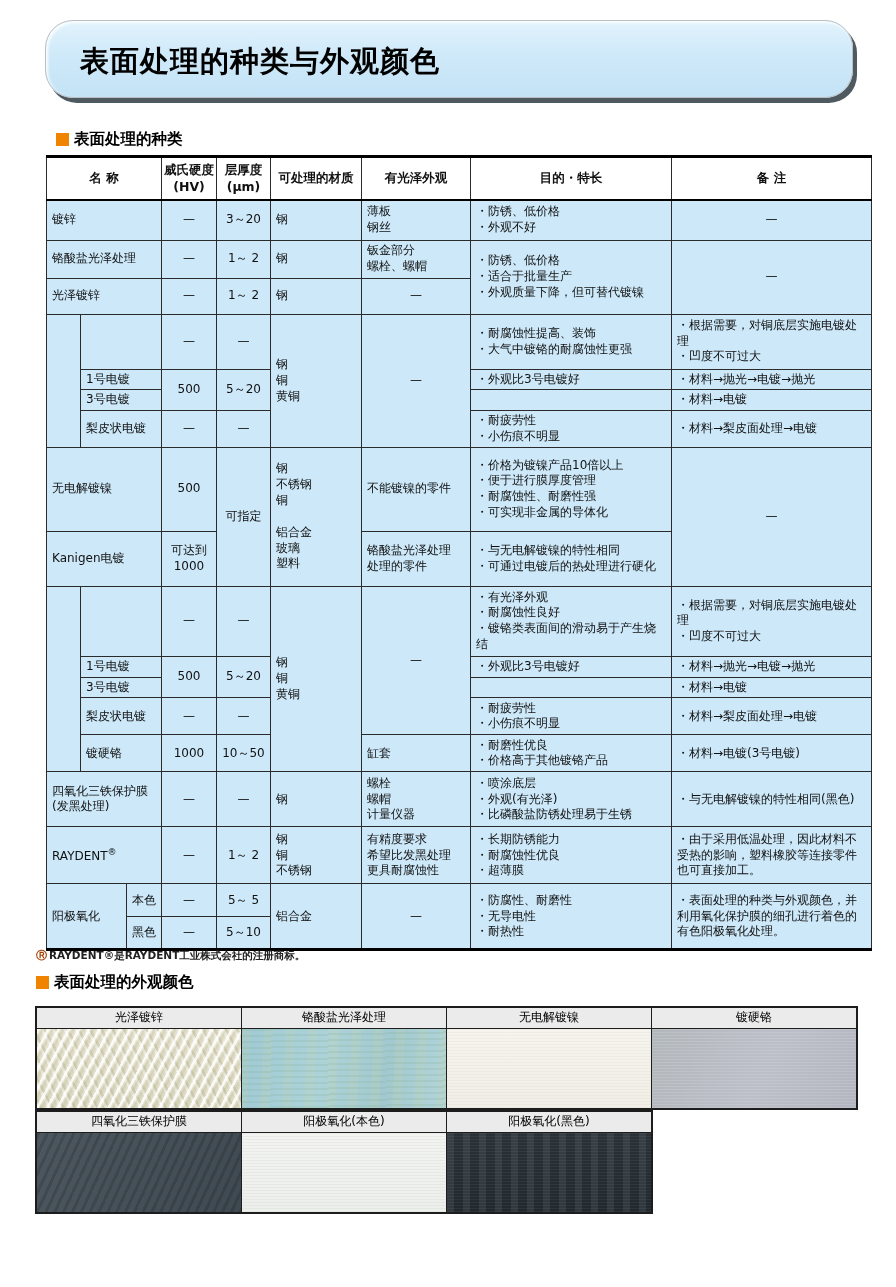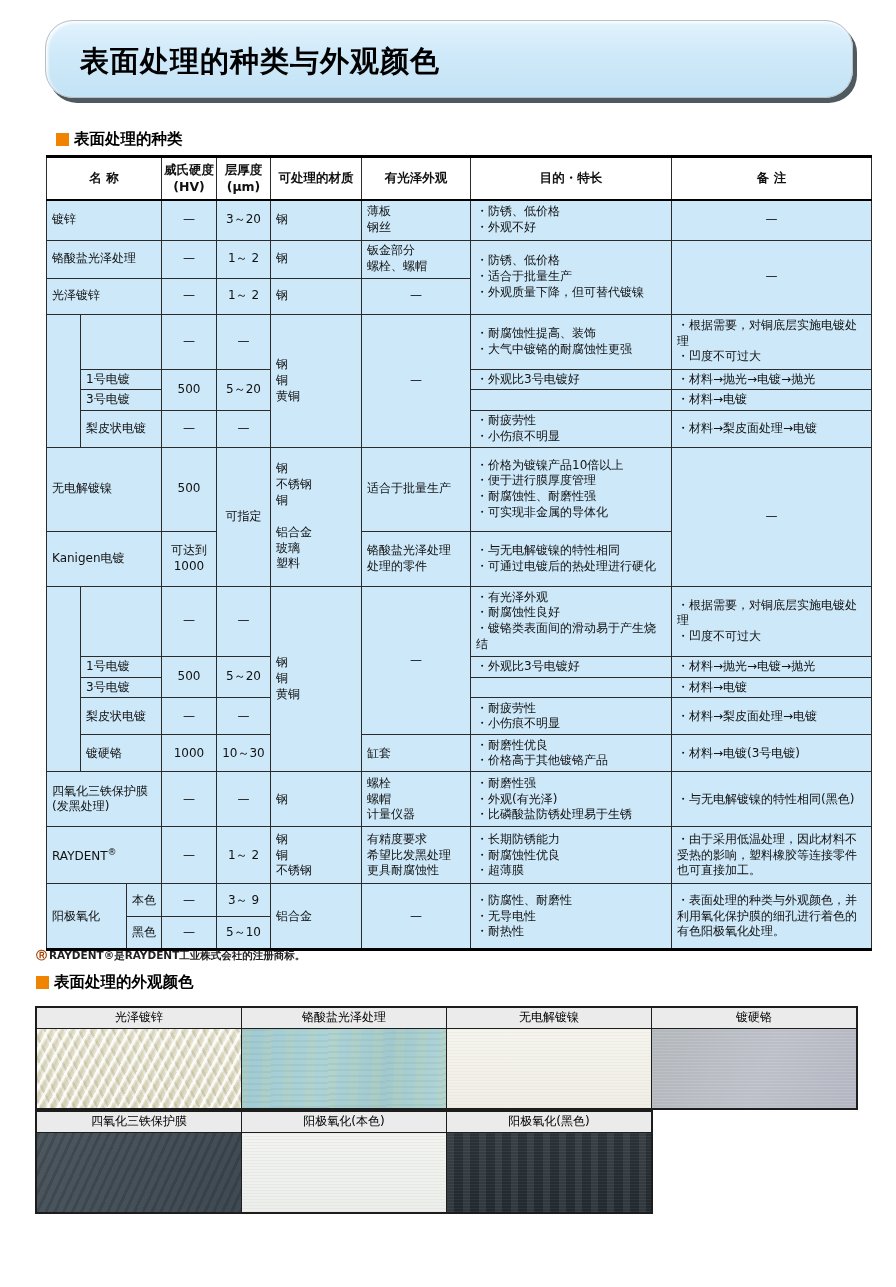--- a/index.html
+++ b/index.html
@@ -200,7 +200,7 @@
 铝合金
 玻璃
 塑料</td>
-      <td>适合于批量生产</td>
+      <td>不能镀镍的零件</td>
       <td>・价格为镀镍产品10倍以上
 ・便于进行膜厚度管理
 ・耐腐蚀性、耐磨性强

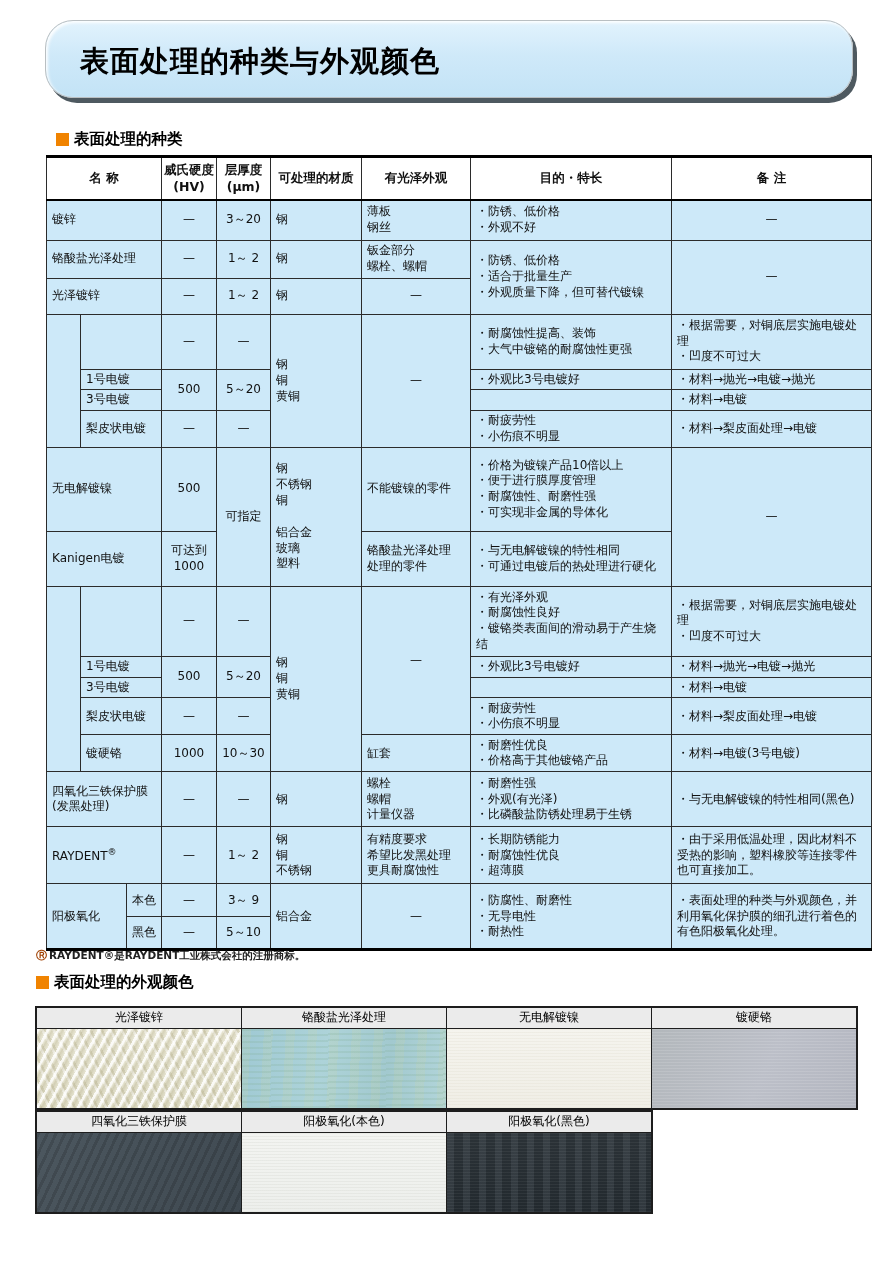--- a/index.html
+++ b/index.html
@@ -257,7 +257,7 @@
     <tr style="height:37px">
       <td colspan="2" class="sub">镀硬铬</td>
       <td class="c">1000</td>
-      <td class="c">10～30</td>
+      <td class="c">10～50</td>
       <td>缸套</td>
       <td>・耐磨性优良
 ・价格高于其他镀铬产品</td>

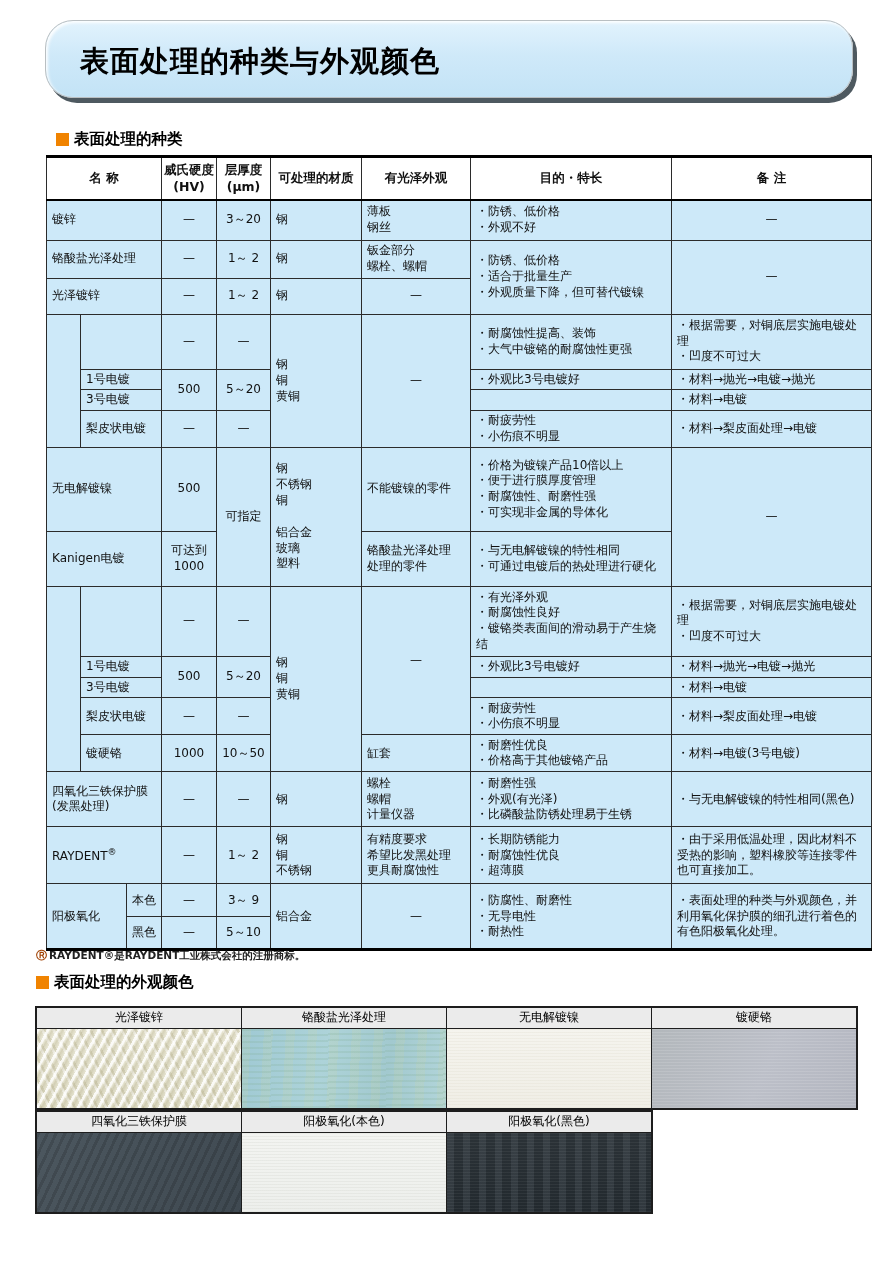--- a/index.html
+++ b/index.html
@@ -273,7 +273,7 @@
       <td>螺栓
 螺帽
 计量仪器</td>
-      <td>・耐磨性强
+      <td>・喷涂底层
 ・外观(有光泽)
 ・比磷酸盐防锈处理易于生锈</td>
       <td>・与无电解镀镍的特性相同(黑色)</td>

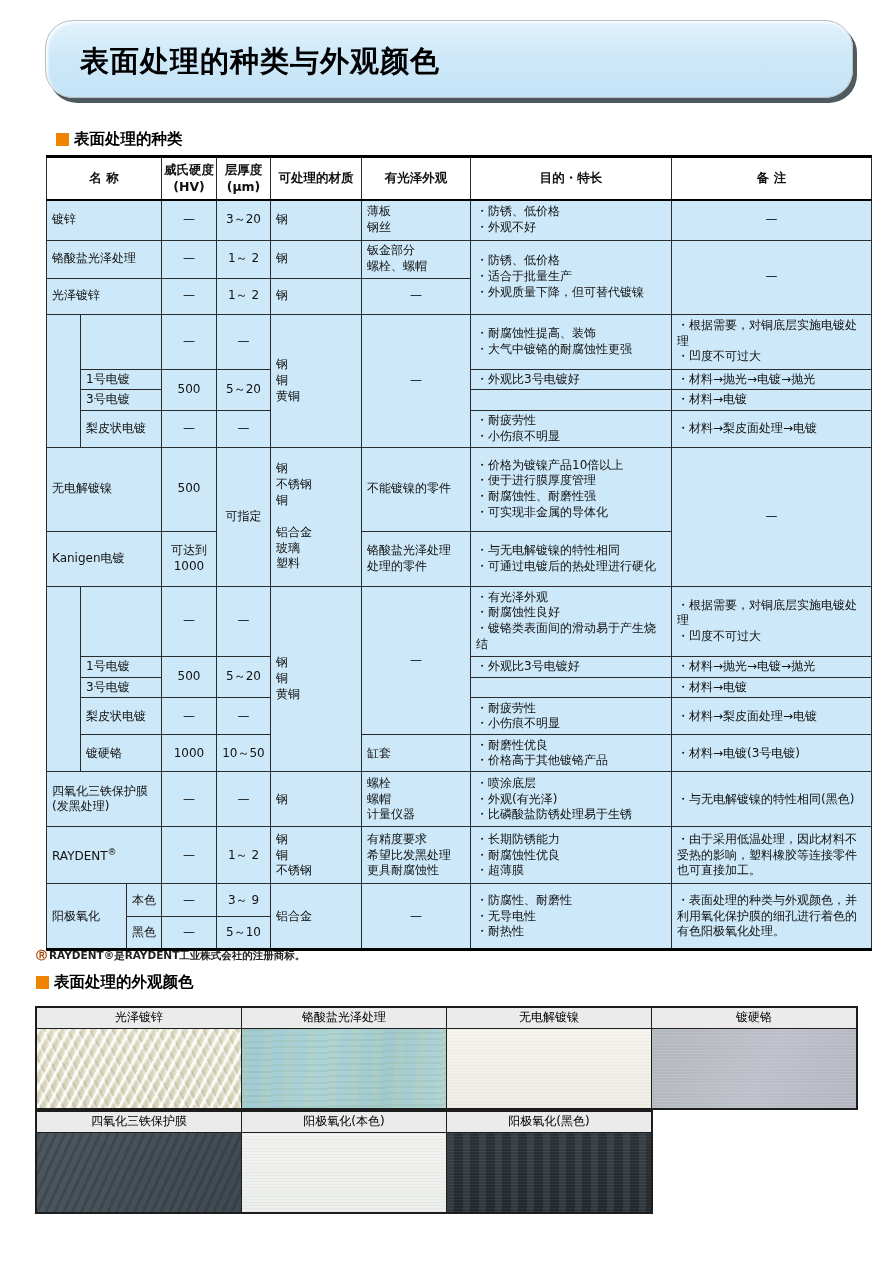--- a/index.html
+++ b/index.html
@@ -299,7 +299,7 @@
       <td colspan="2" rowspan="2" class="nm">阳极氧化</td>
       <td class="c">本色</td>
       <td class="c">—</td>
-      <td class="c">3～ 9</td>
+      <td class="c">5～ 5</td>
       <td rowspan="2" class="mat">铝合金</td>
       <td rowspan="2" class="c">—</td>
       <td rowspan="2">・防腐性、耐磨性

